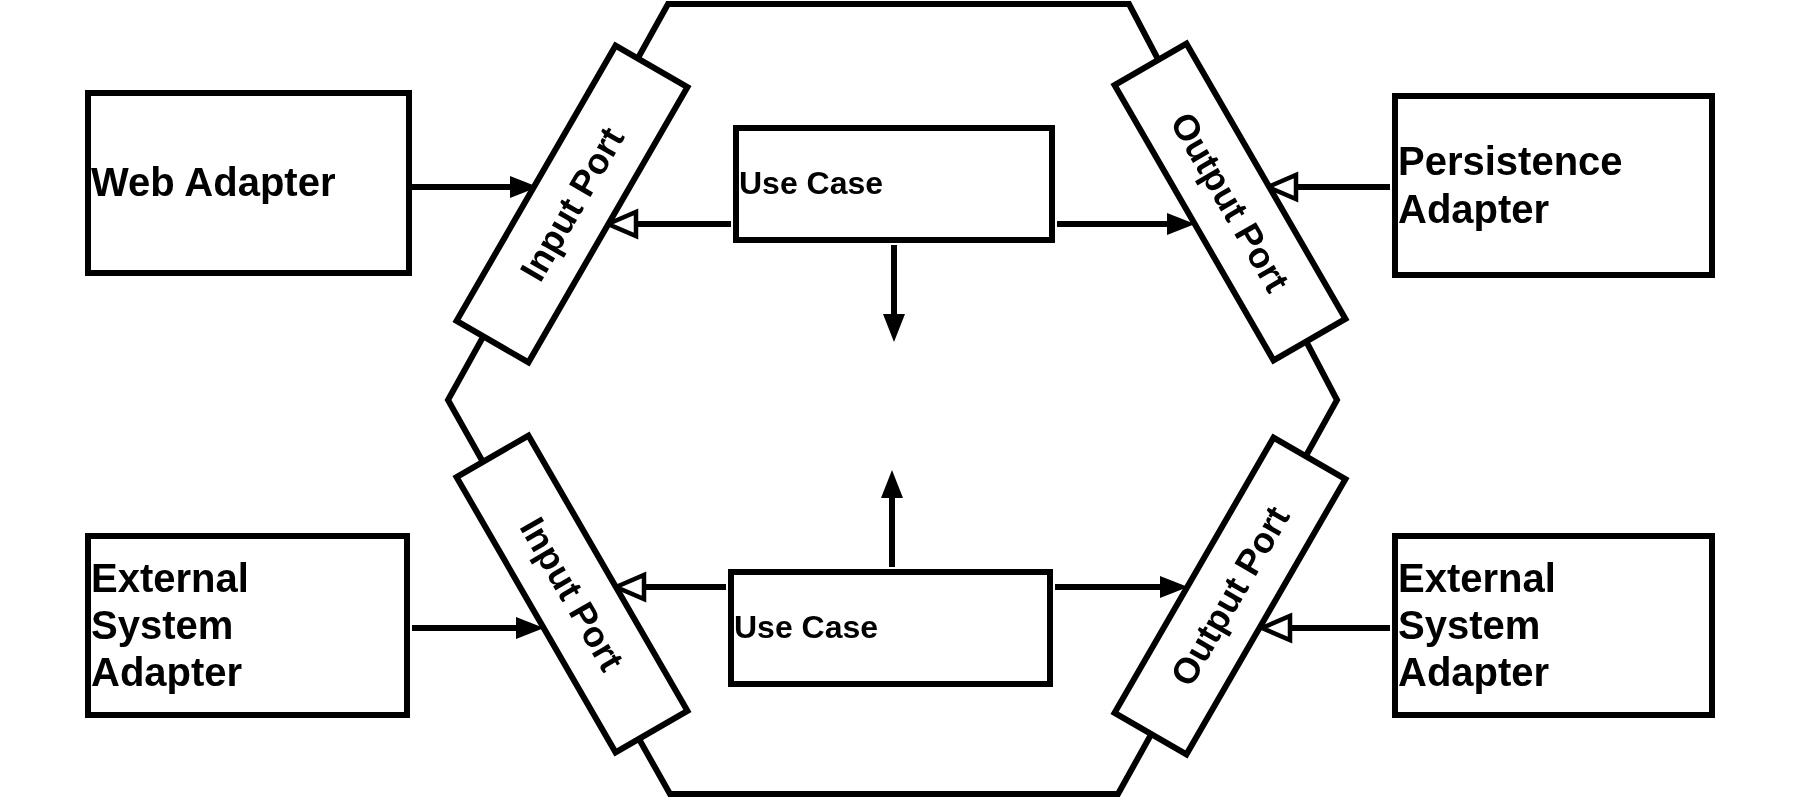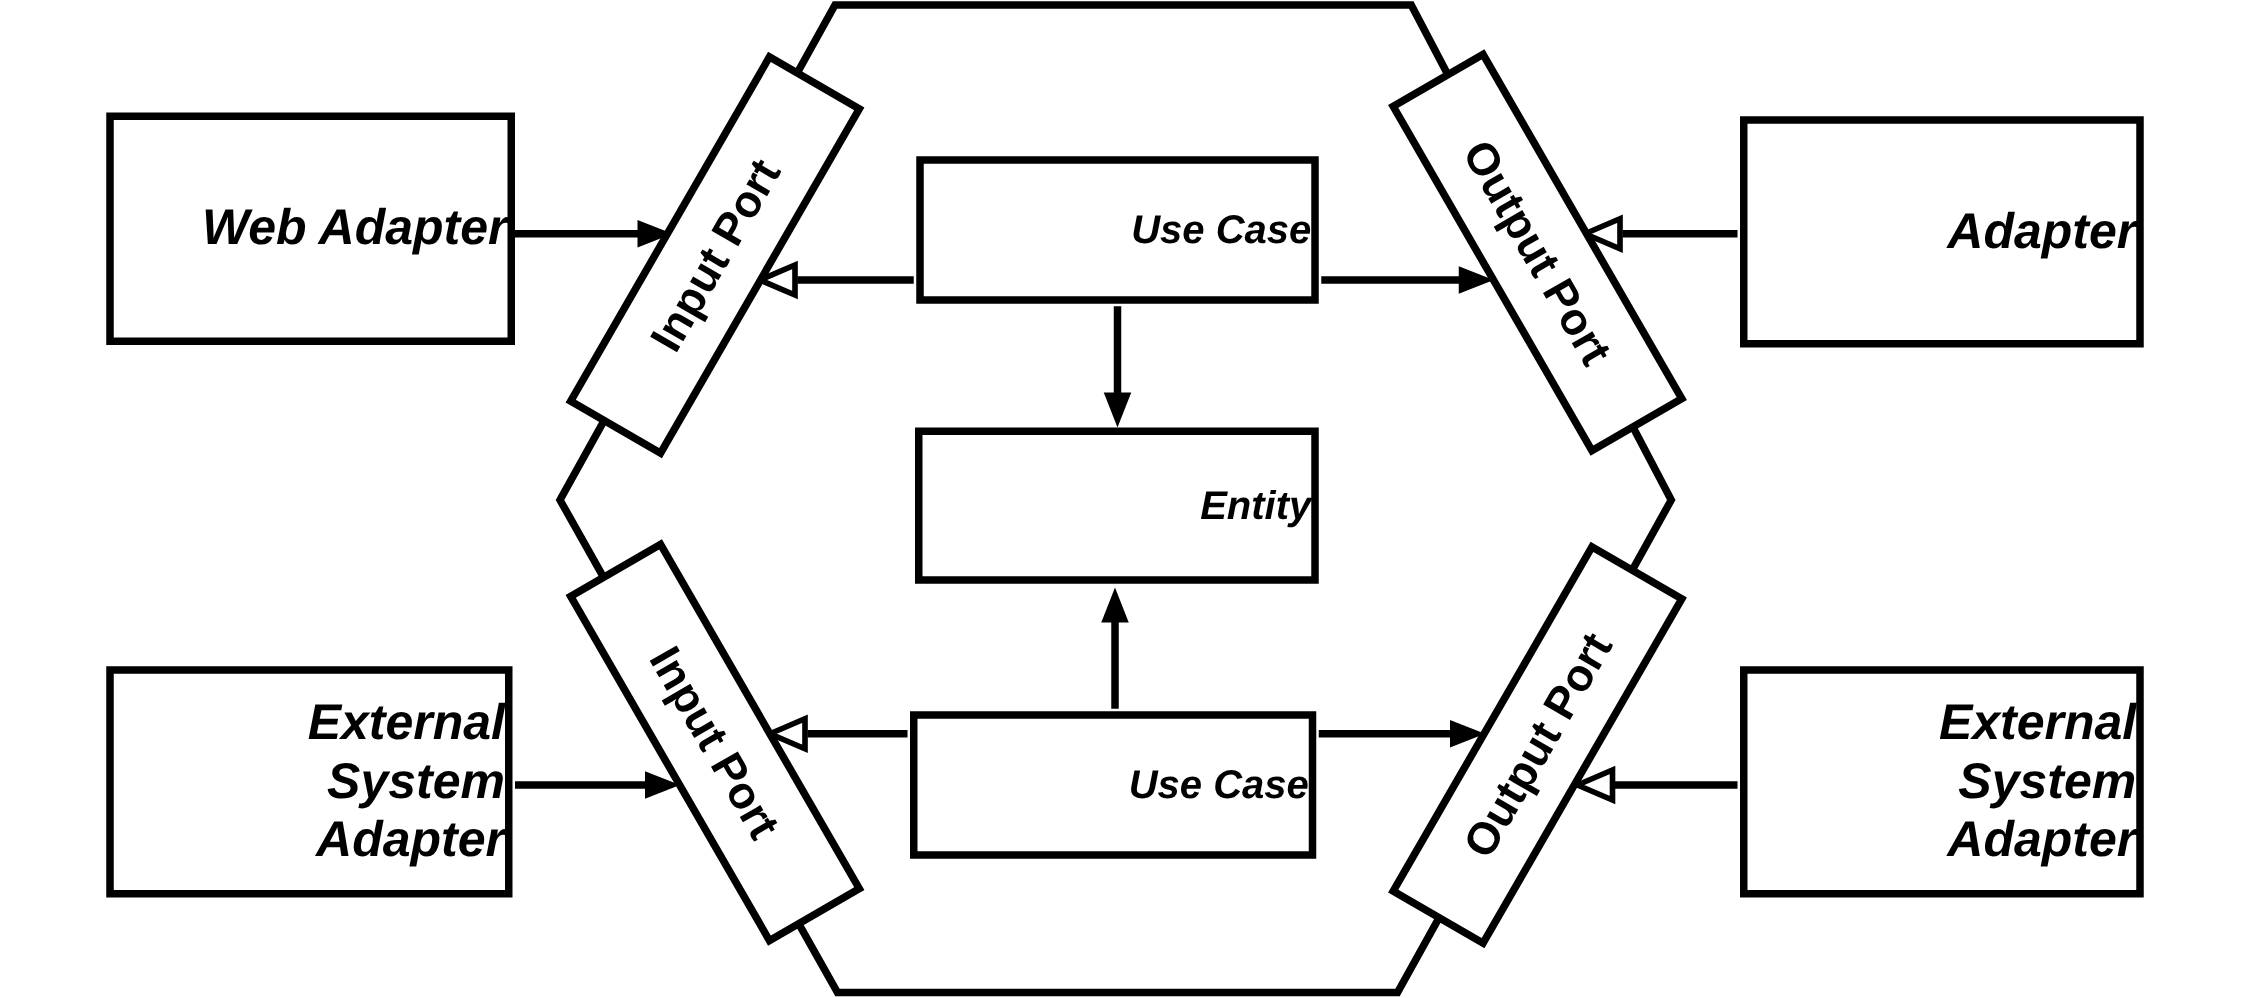--- a/index.html
+++ b/index.html
@@ -11,8 +11,8 @@
   .node {
     position:absolute; box-sizing:border-box; background:#ffffff;
     border:6px solid #000000; display:flex; flex-direction:column;
-    align-items:flex-end; justify-content:center; text-align:center;
-    font-weight:bold; color:#000000; z-index:2;font-style:italic;
+    align-items:flex-start; justify-content:center; text-align:center;
+    font-weight:bold; color:#000000; z-index:2;
   }
   .node span { display:block; }
   .adapter { font-size:40px; line-height:1.18; }

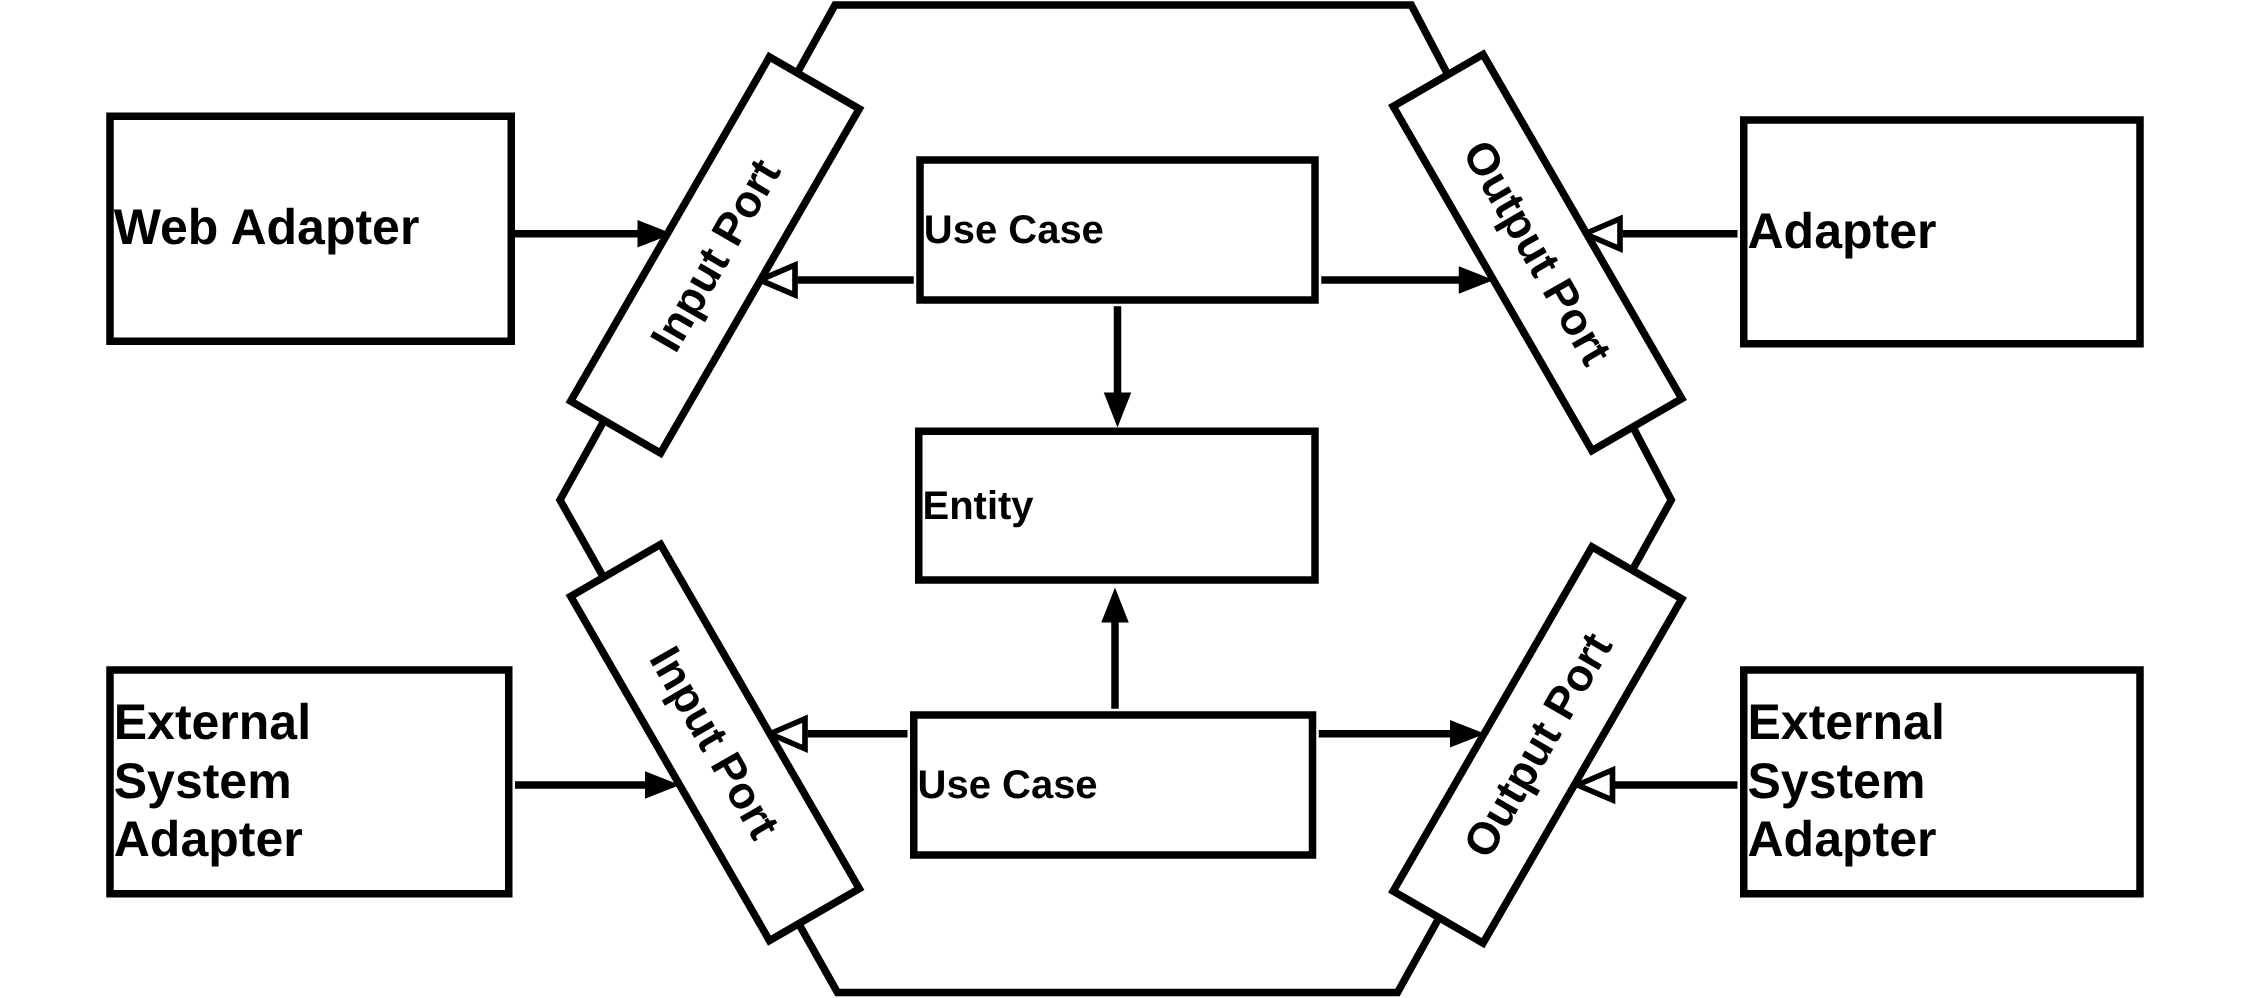--- a/index.html
+++ b/index.html
@@ -98,6 +98,7 @@
   </div>
 
   <div class="node adapter" style="left:1392px; top:93px; width:323px; height:185px;">
+    <span>Persistence</span>
     <span>Adapter</span>
   </div>
 

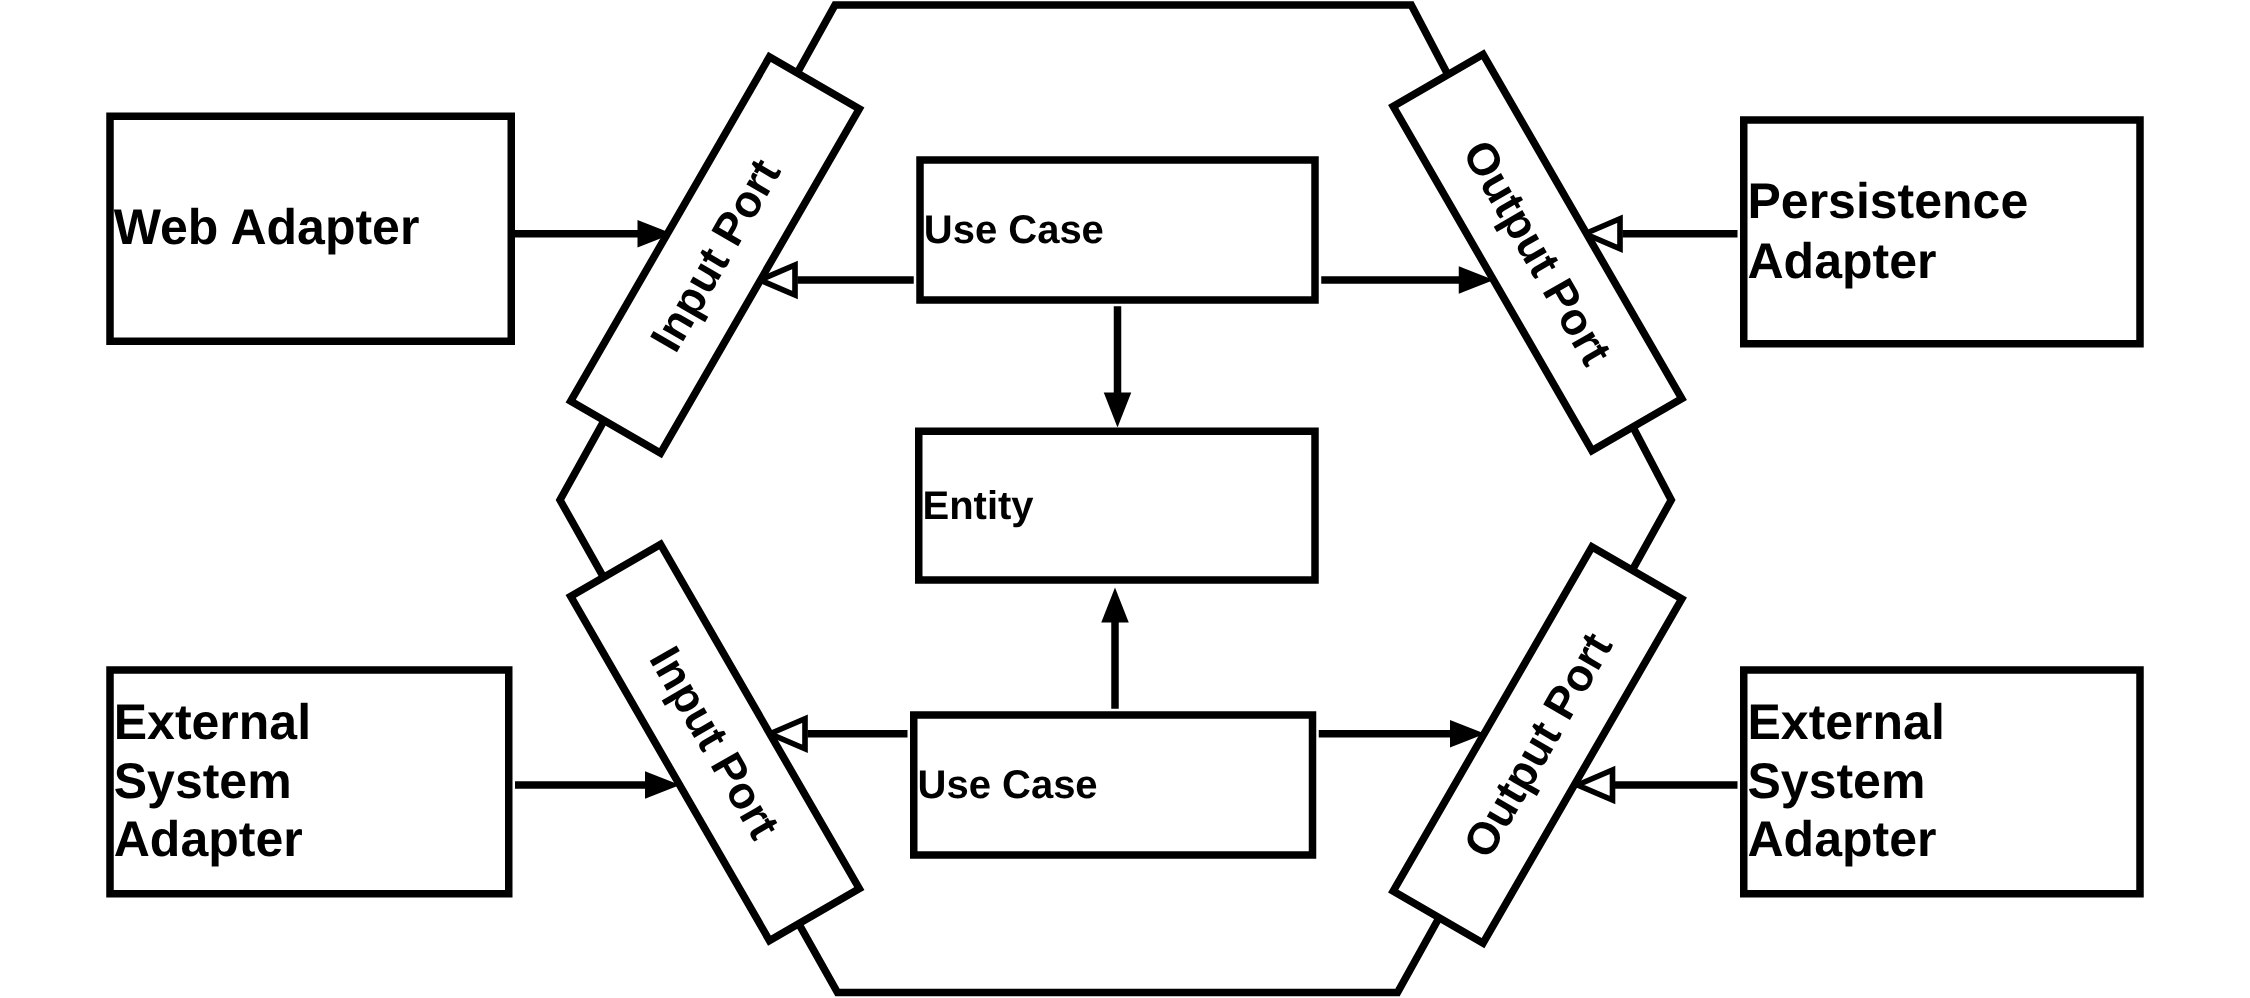--- a/index.html
+++ b/index.html
@@ -118,9 +118,6 @@
     <span>Use Case</span>
   </div>
 
-  <div class="node core" style="left:732px; top:342px; width:323px; height:125px;">
-    <span>Entity</span>
-  </div>
 
   <div class="node core" style="left:728px; top:569px; width:325px; height:118px;">
     <span>Use Case</span>

